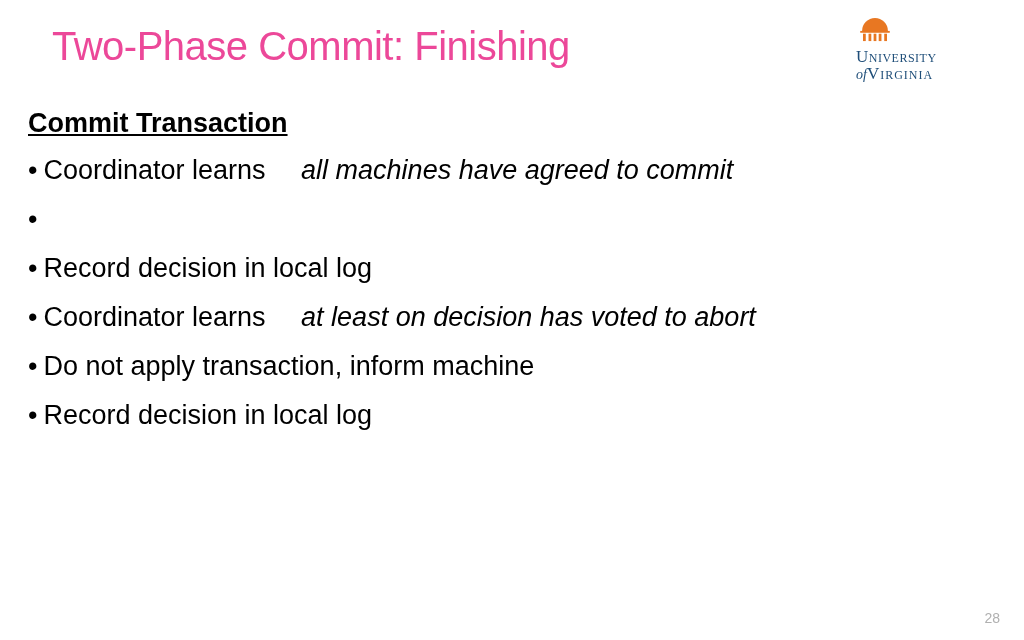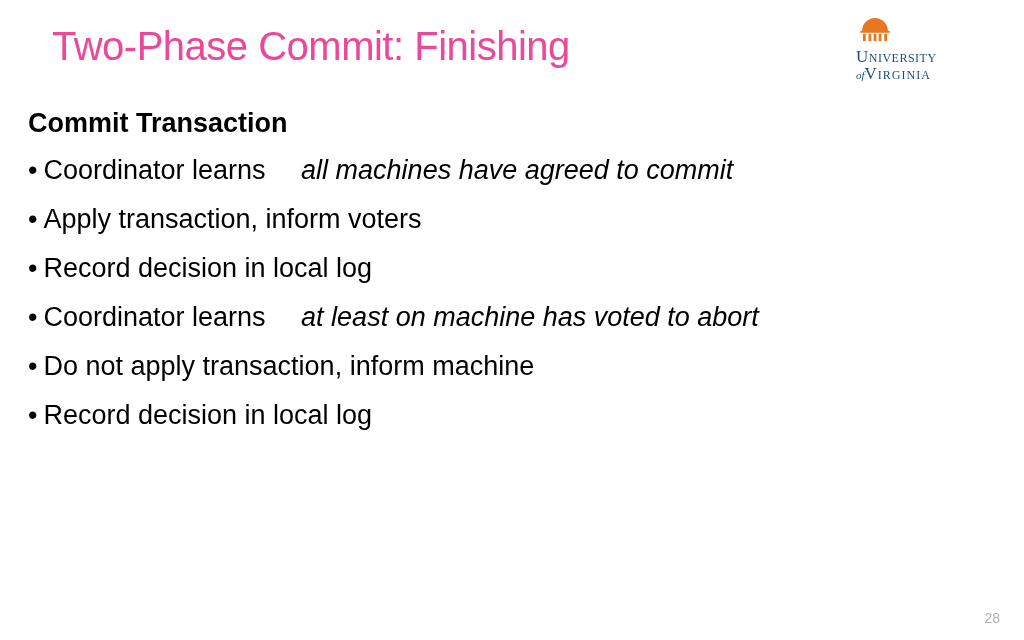--- a/index.html
+++ b/index.html
@@ -51,7 +51,7 @@
     }
     .logo-text2 .of {
       font-style: italic;
-      font-size: 11px;
+      font-size: 14px;
       text-transform: lowercase;
       font-variant: normal;
       letter-spacing: 0;

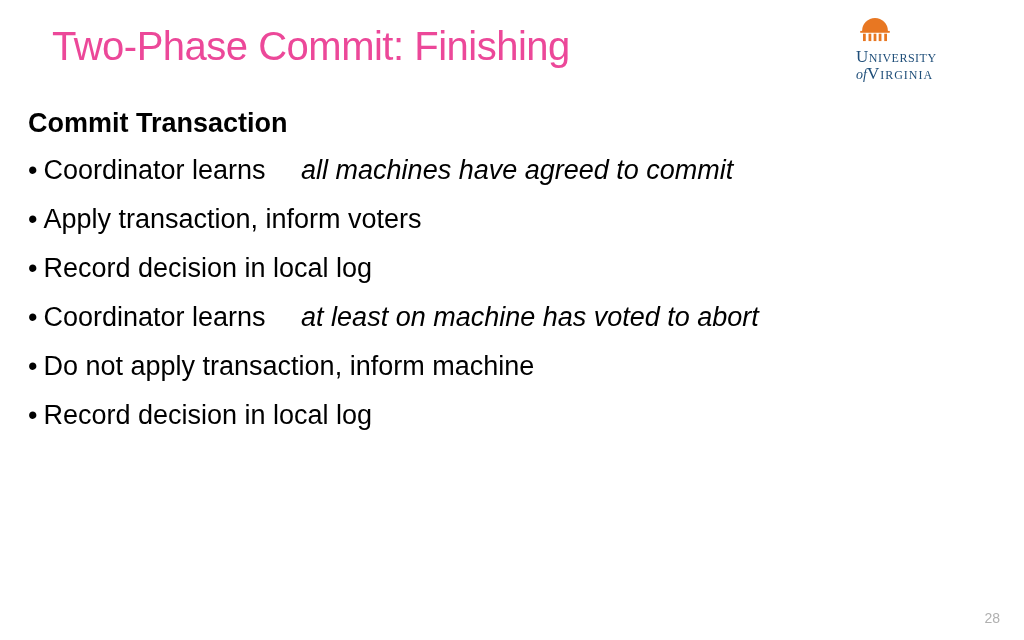--- a/index.html
+++ b/index.html
@@ -67,6 +67,7 @@
       font-size: 27px;
       font-weight: bold;
       margin-bottom: 14px;
+      text-decoration: underline;
     }
     .bullet-item {
       font-size: 27px;

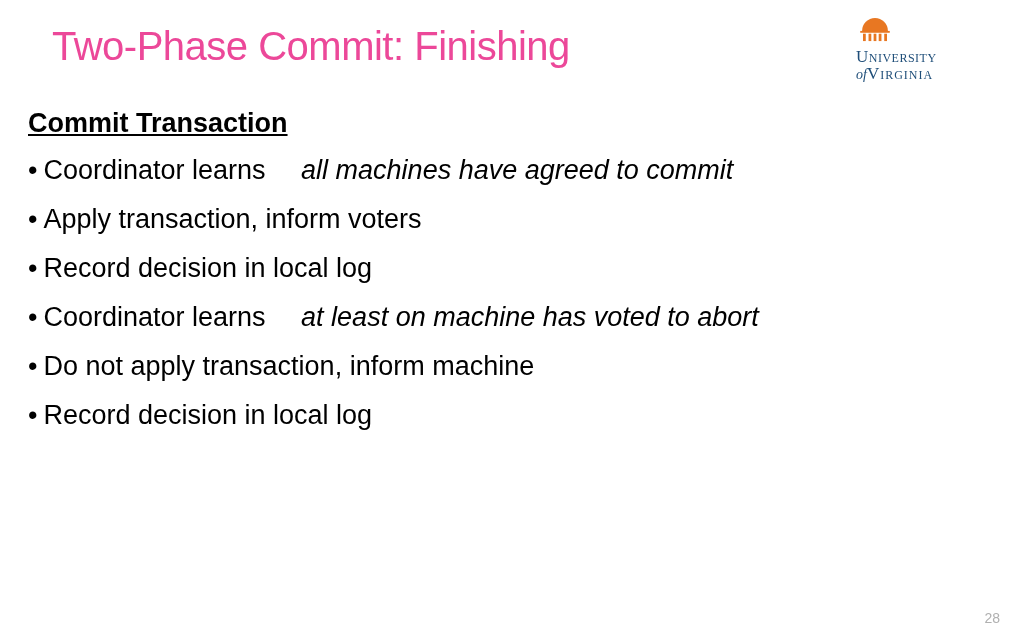--- a/index.html
+++ b/index.html
@@ -118,7 +118,6 @@
   </div>
   <div class="bullet-item">
     <span class="bullet-dot">•</span>
-    <span class="bullet-text">Apply transaction, inform voters</span>
   </div>
   <div class="bullet-item">
     <span class="bullet-dot">•</span>

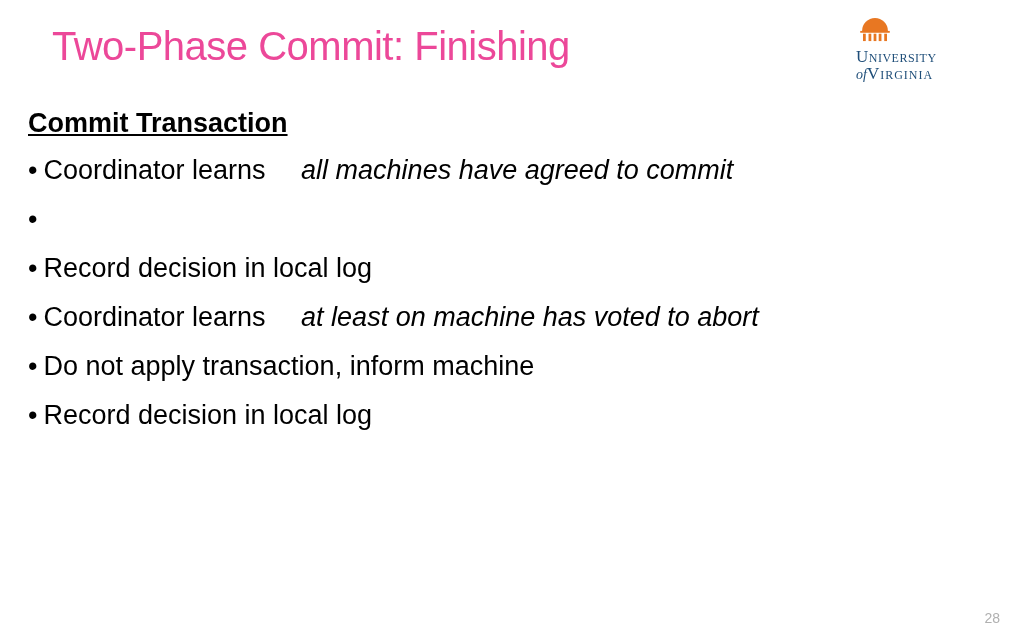--- a/index.html
+++ b/index.html
@@ -126,7 +126,7 @@
 
   <div class="bullet-item">
     <span class="bullet-dot">•</span>
-    <span class="bullet-text"><span>Coordinator learns </span><span class="italic">at least on machine has voted to abort</span></span>
+    <span class="bullet-text"><span>Coordinator learns </span><span class="italic">at least on decision has voted to abort</span></span>
   </div>
   <div class="bullet-item">
     <span class="bullet-dot">•</span>

